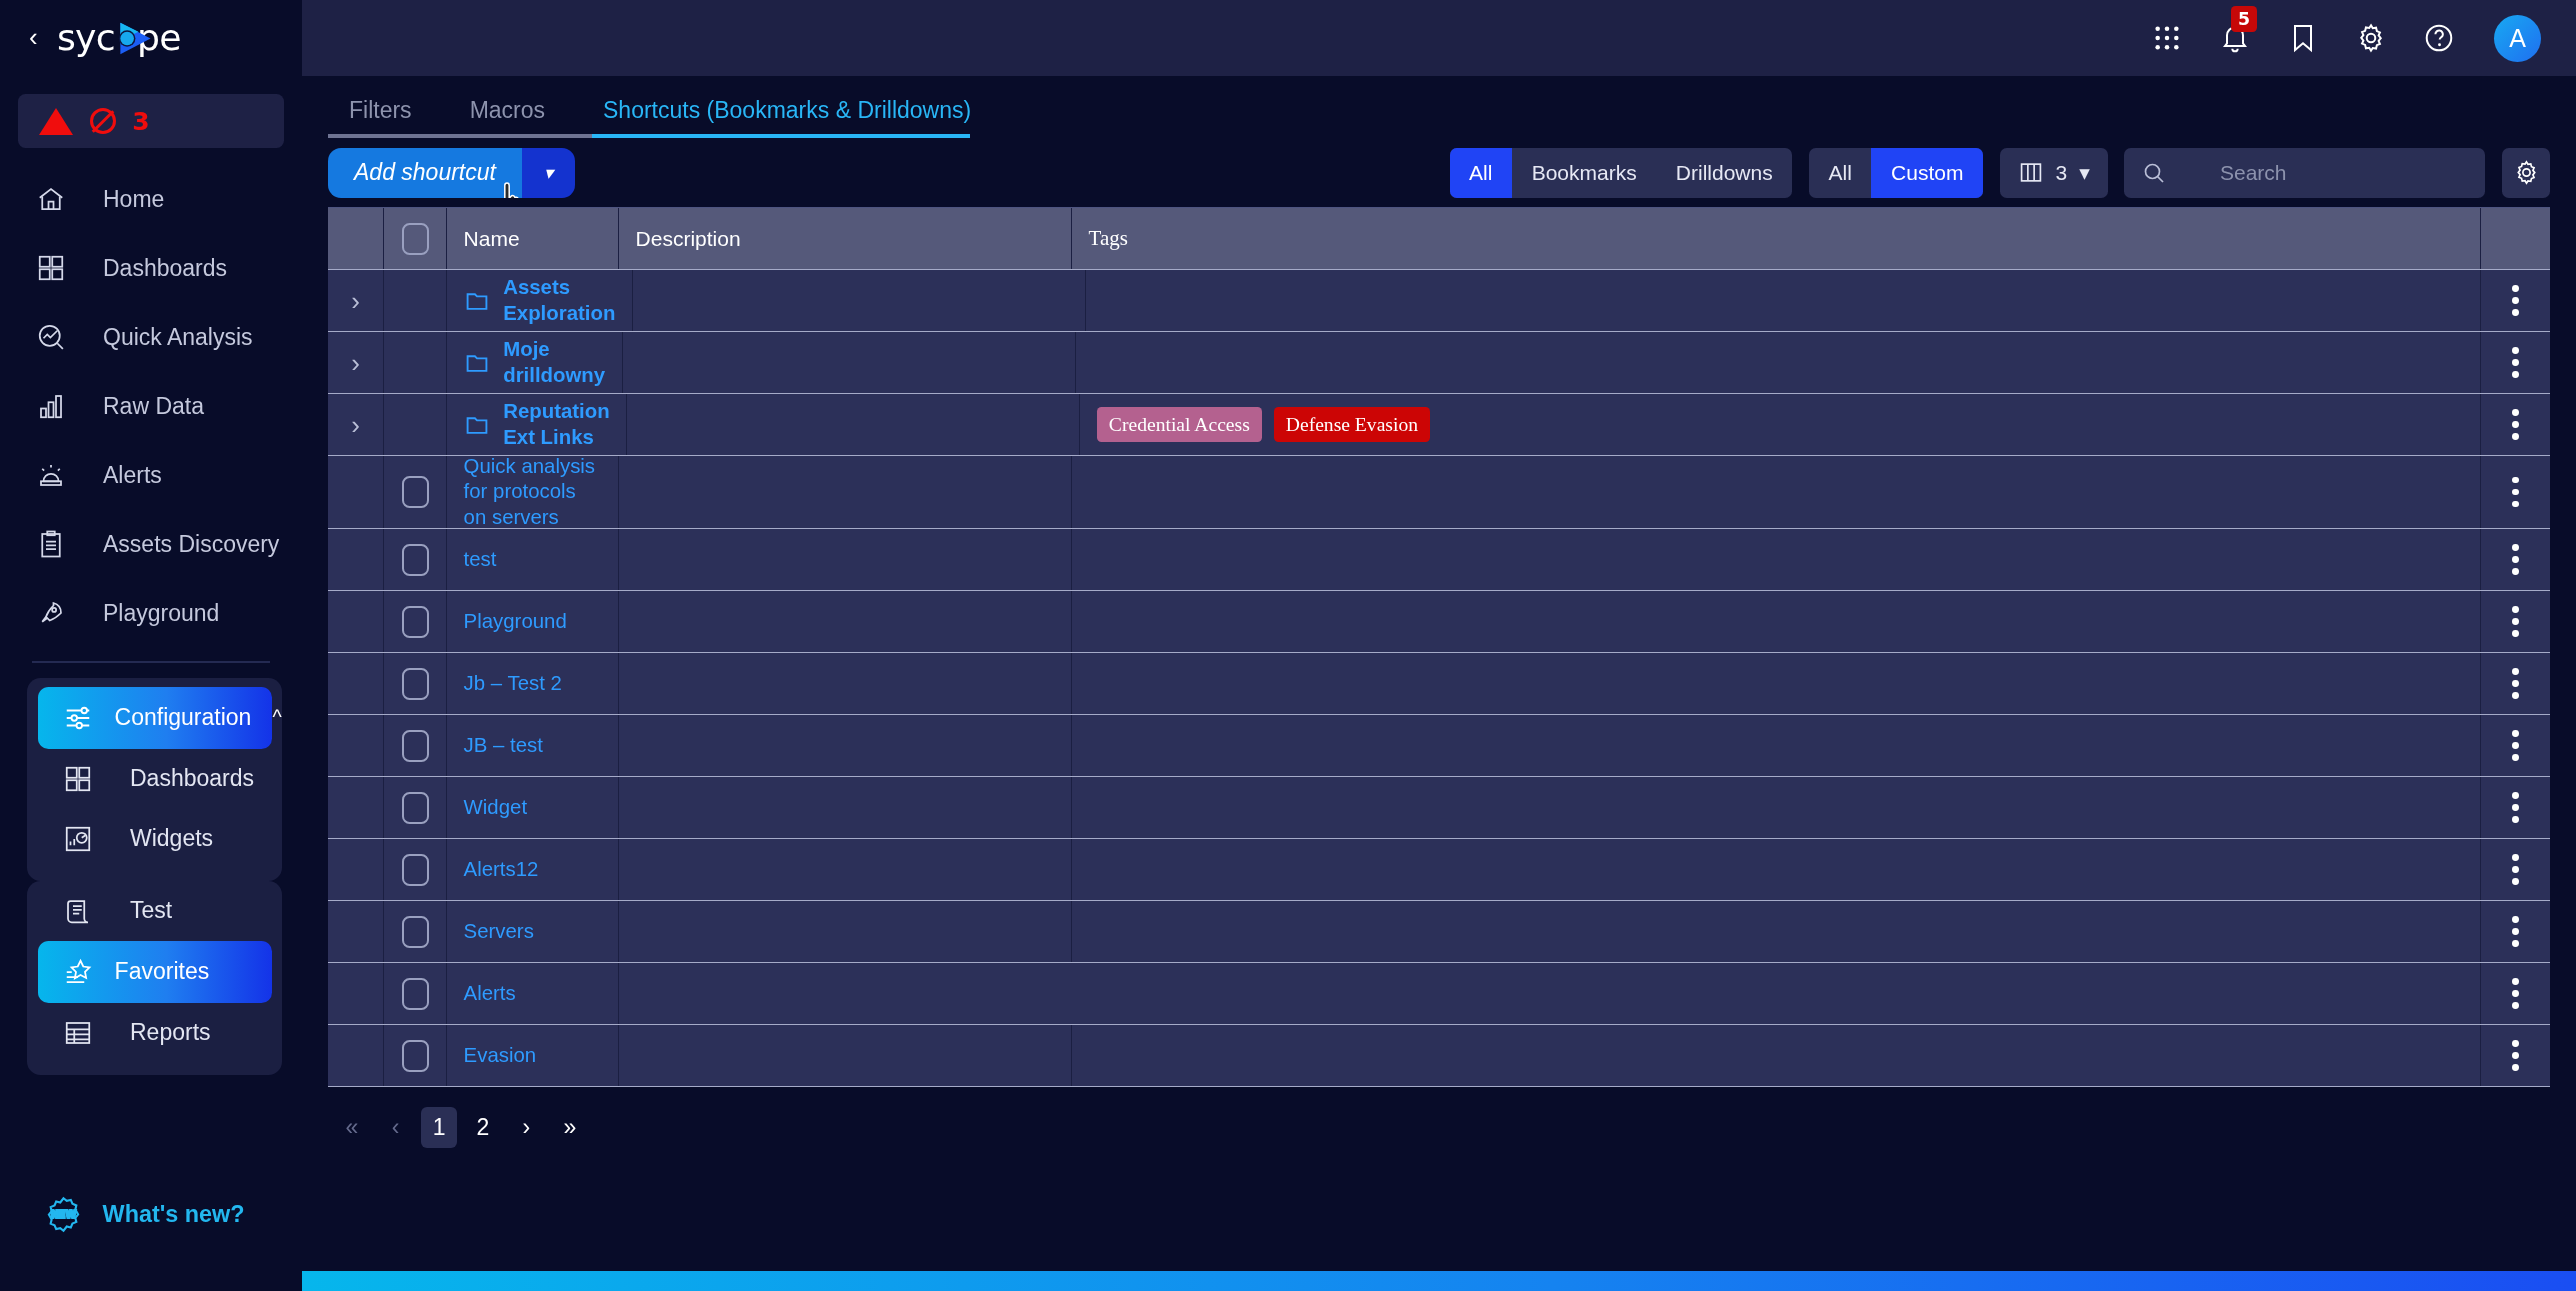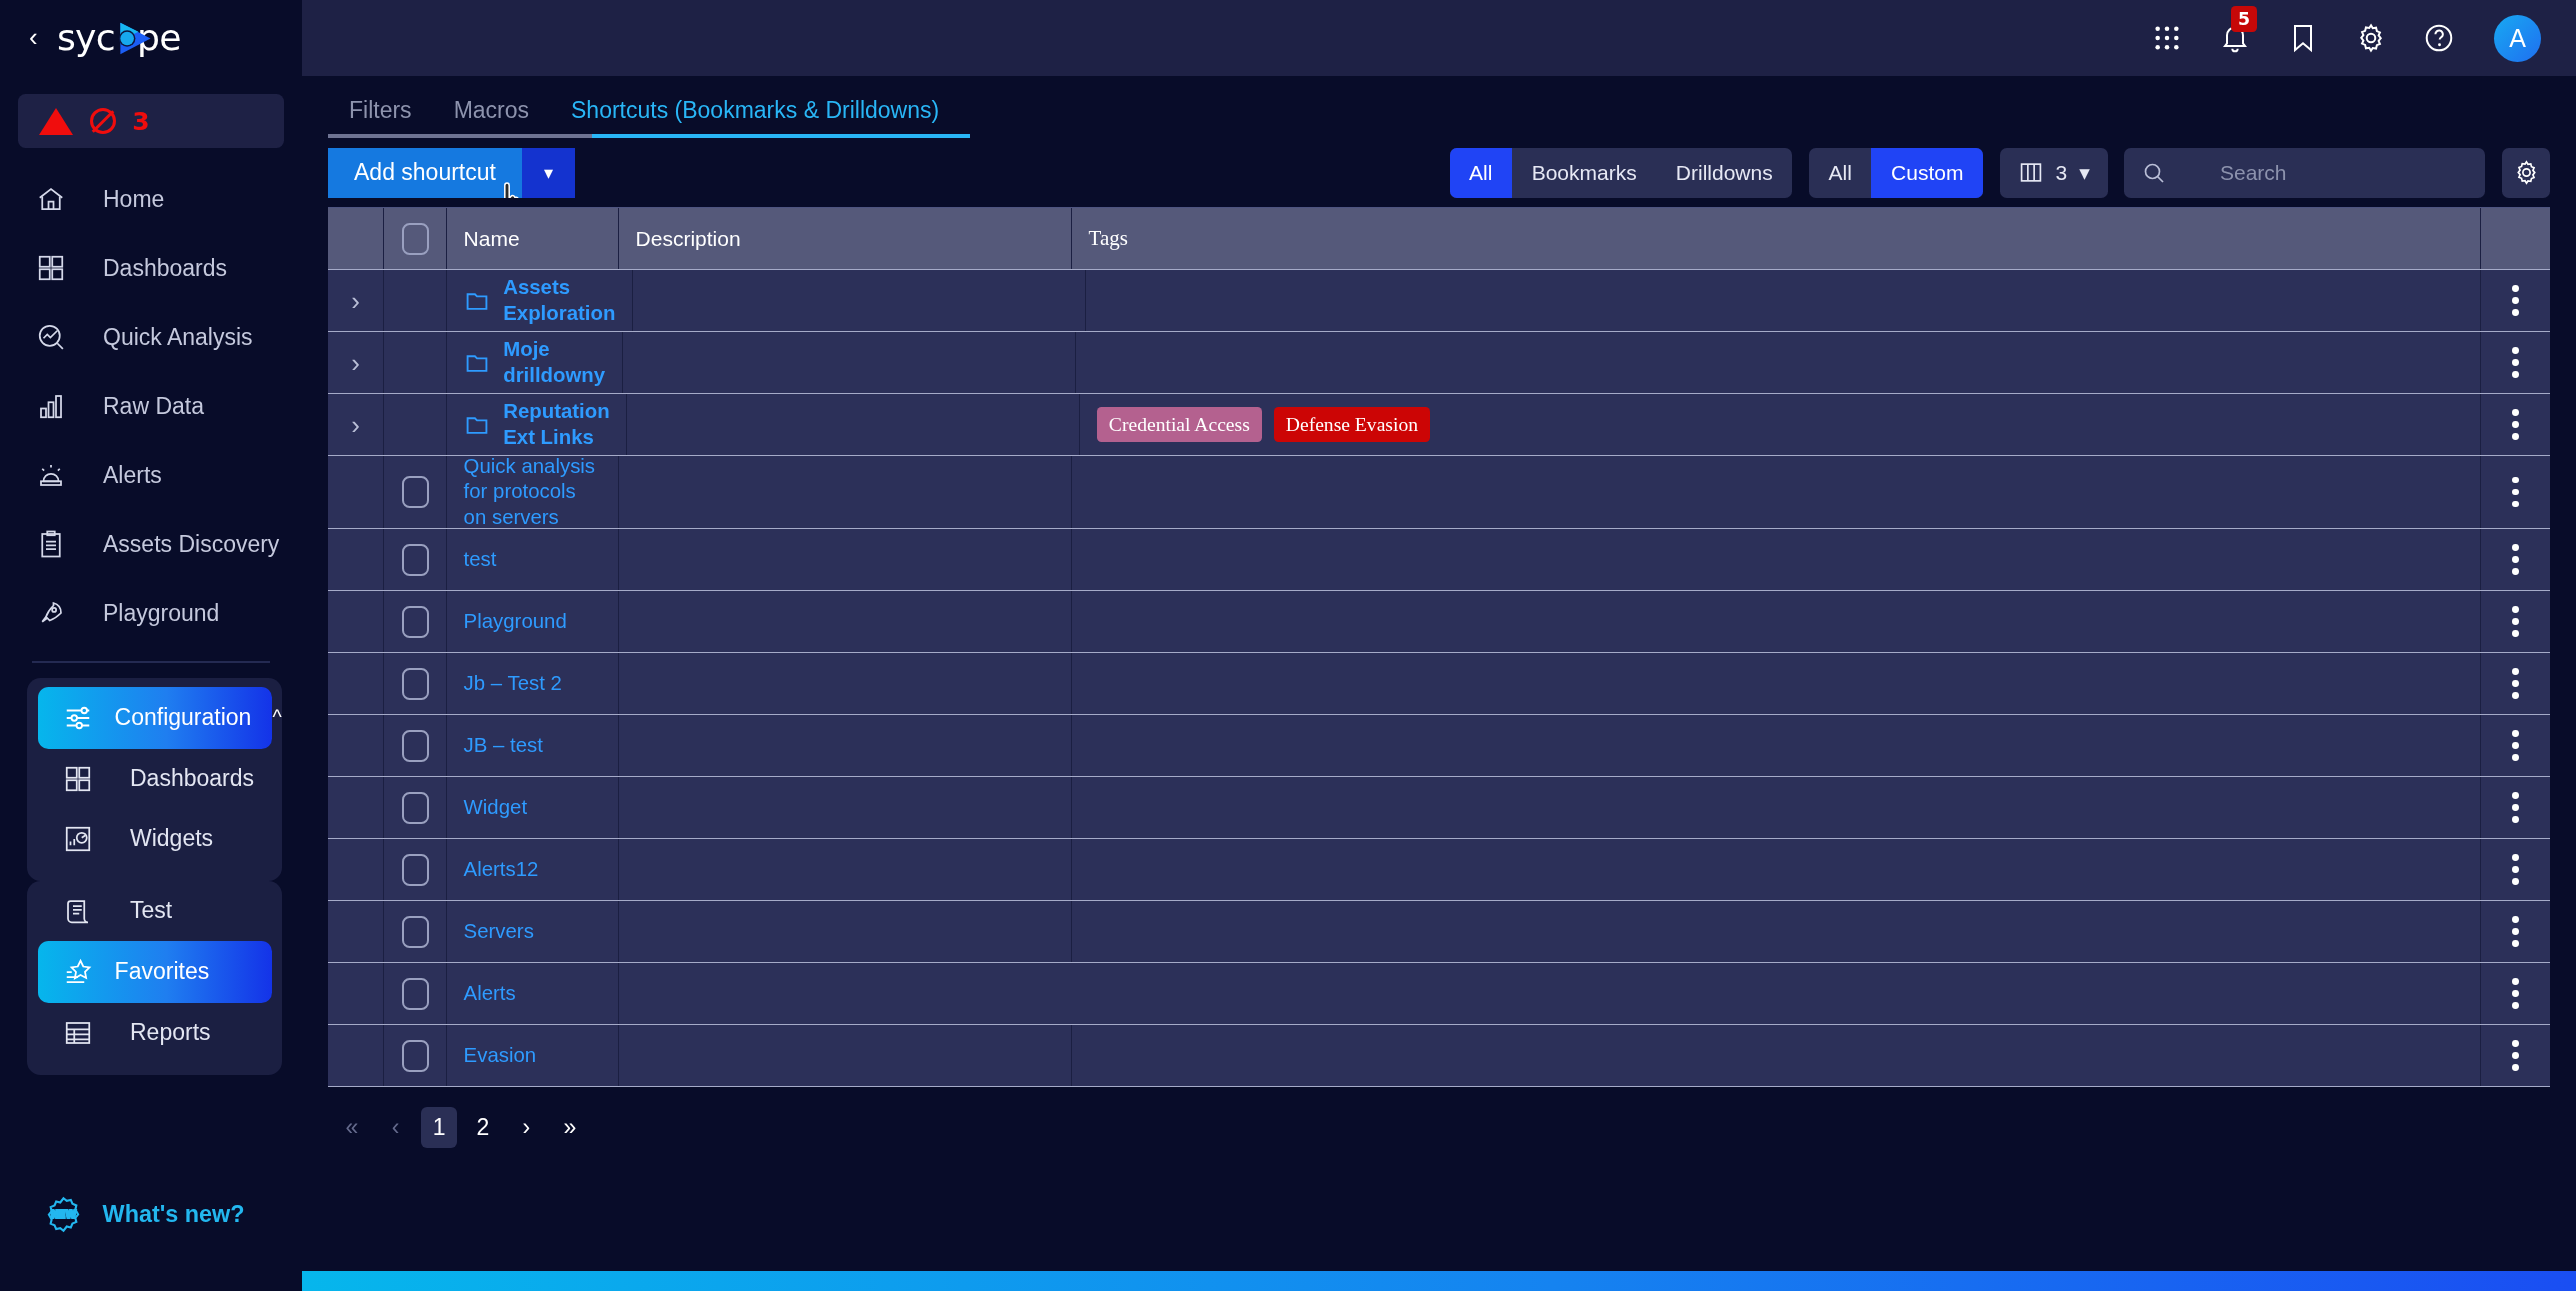--- a/index.html
+++ b/index.html
@@ -93,7 +93,7 @@
     cursor: pointer; margin-left: 4.5px;
   }
 
-  .tabs { display:flex; align-items: flex-end; gap: 0; padding-left: 26px; height: 62px; position: relative; }
+  .tabs { display:flex; align-items: flex-end; gap: 16px; padding-left: 26px; height: 62px; position: relative; }
   .tab { font-size: 23px; color: #8d93ad; padding: 0 21px 13.6px 21px; cursor: pointer; position: relative; }
   .tab.active { color: #29b6f6; }
   .tab-underline { position:absolute; left: 26px; bottom: 0; height: 3.8px; width: 264px; background: #6e7392; }

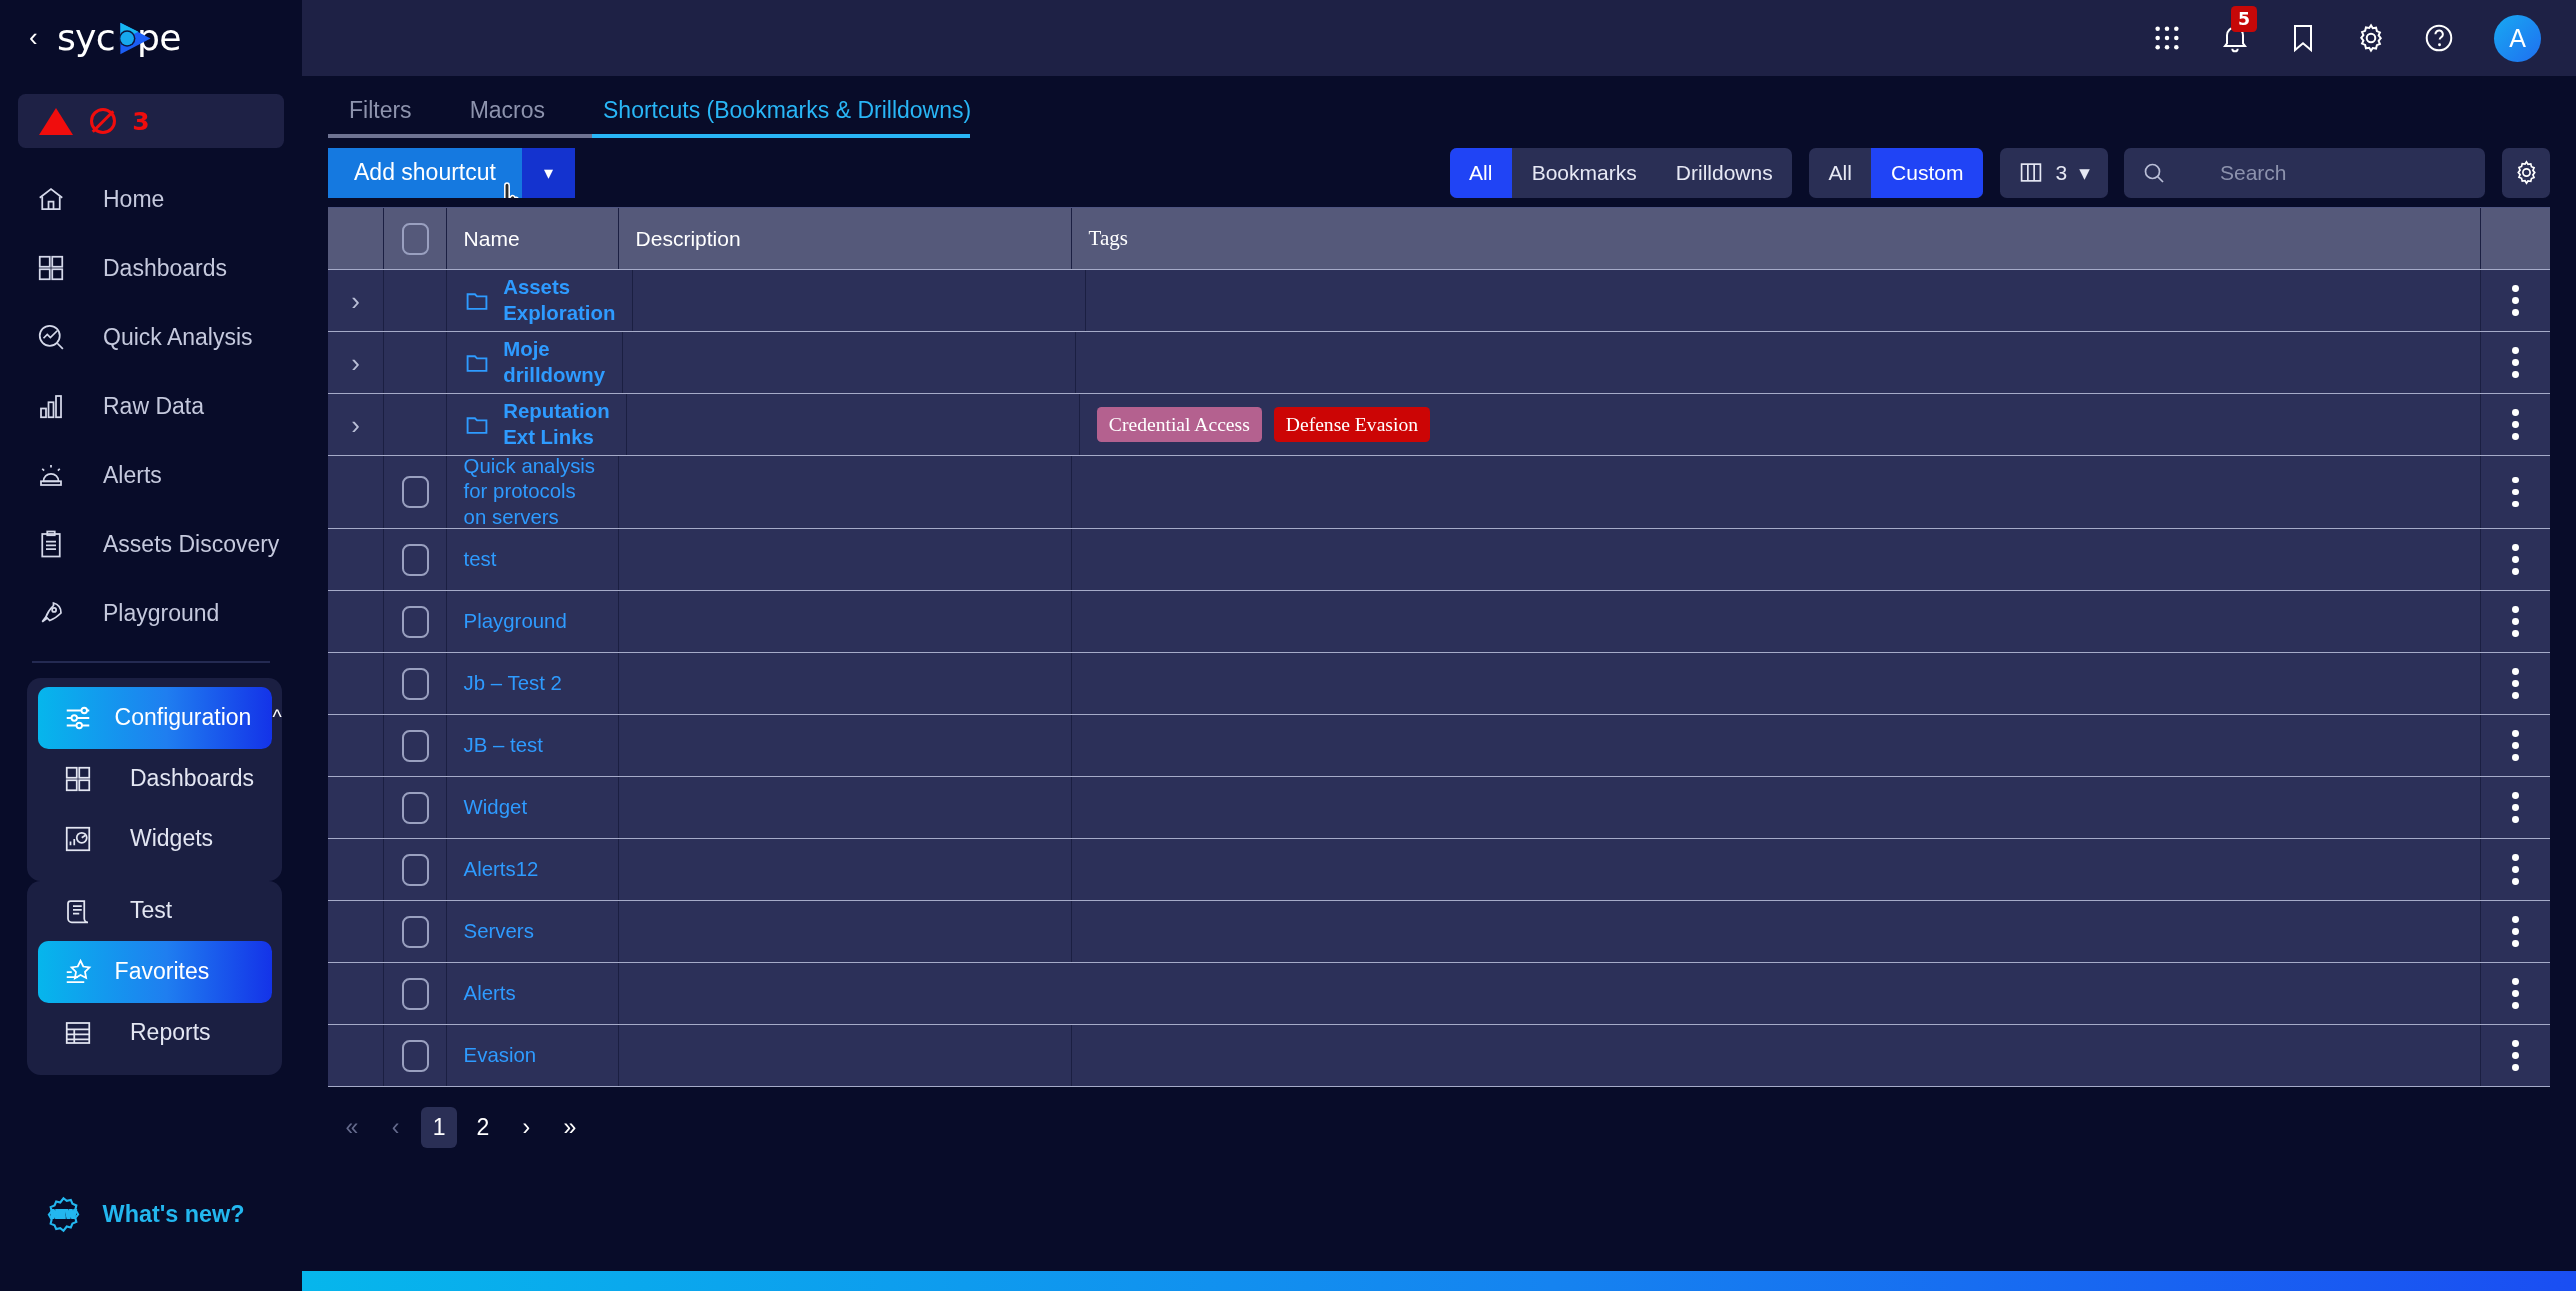--- a/index.html
+++ b/index.html
@@ -100,7 +100,7 @@
   .tab-underline.active { left: 290px; width: 378px; background: #29b6f6; }
 
   .toolbar { height: 69px; display:flex; align-items:center; padding: 0 26px 0 26px; position: relative; }
-  .add-btn-wrap { display:flex; height: 50px; border-radius: 0; overflow: hidden; cursor: pointer; position: relative;}
+  .add-btn-wrap { display:flex; height: 50px; border-radius: 13px; overflow: hidden; cursor: pointer; position: relative; font-style: italic;}
   .add-btn { background: #1579e0; color:#fff; font-size: 23px; display:flex; align-items:center; padding: 0 26px; }
   .add-btn-caret { background: #1433cf; width: 53px; display:flex; align-items:center; justify-content:center; color:#fff; font-size: 18px; }
   .cursor-hand { position:absolute; left: 168px; top: 32px; width: 33px; height: 39px; pointer-events:none; }

